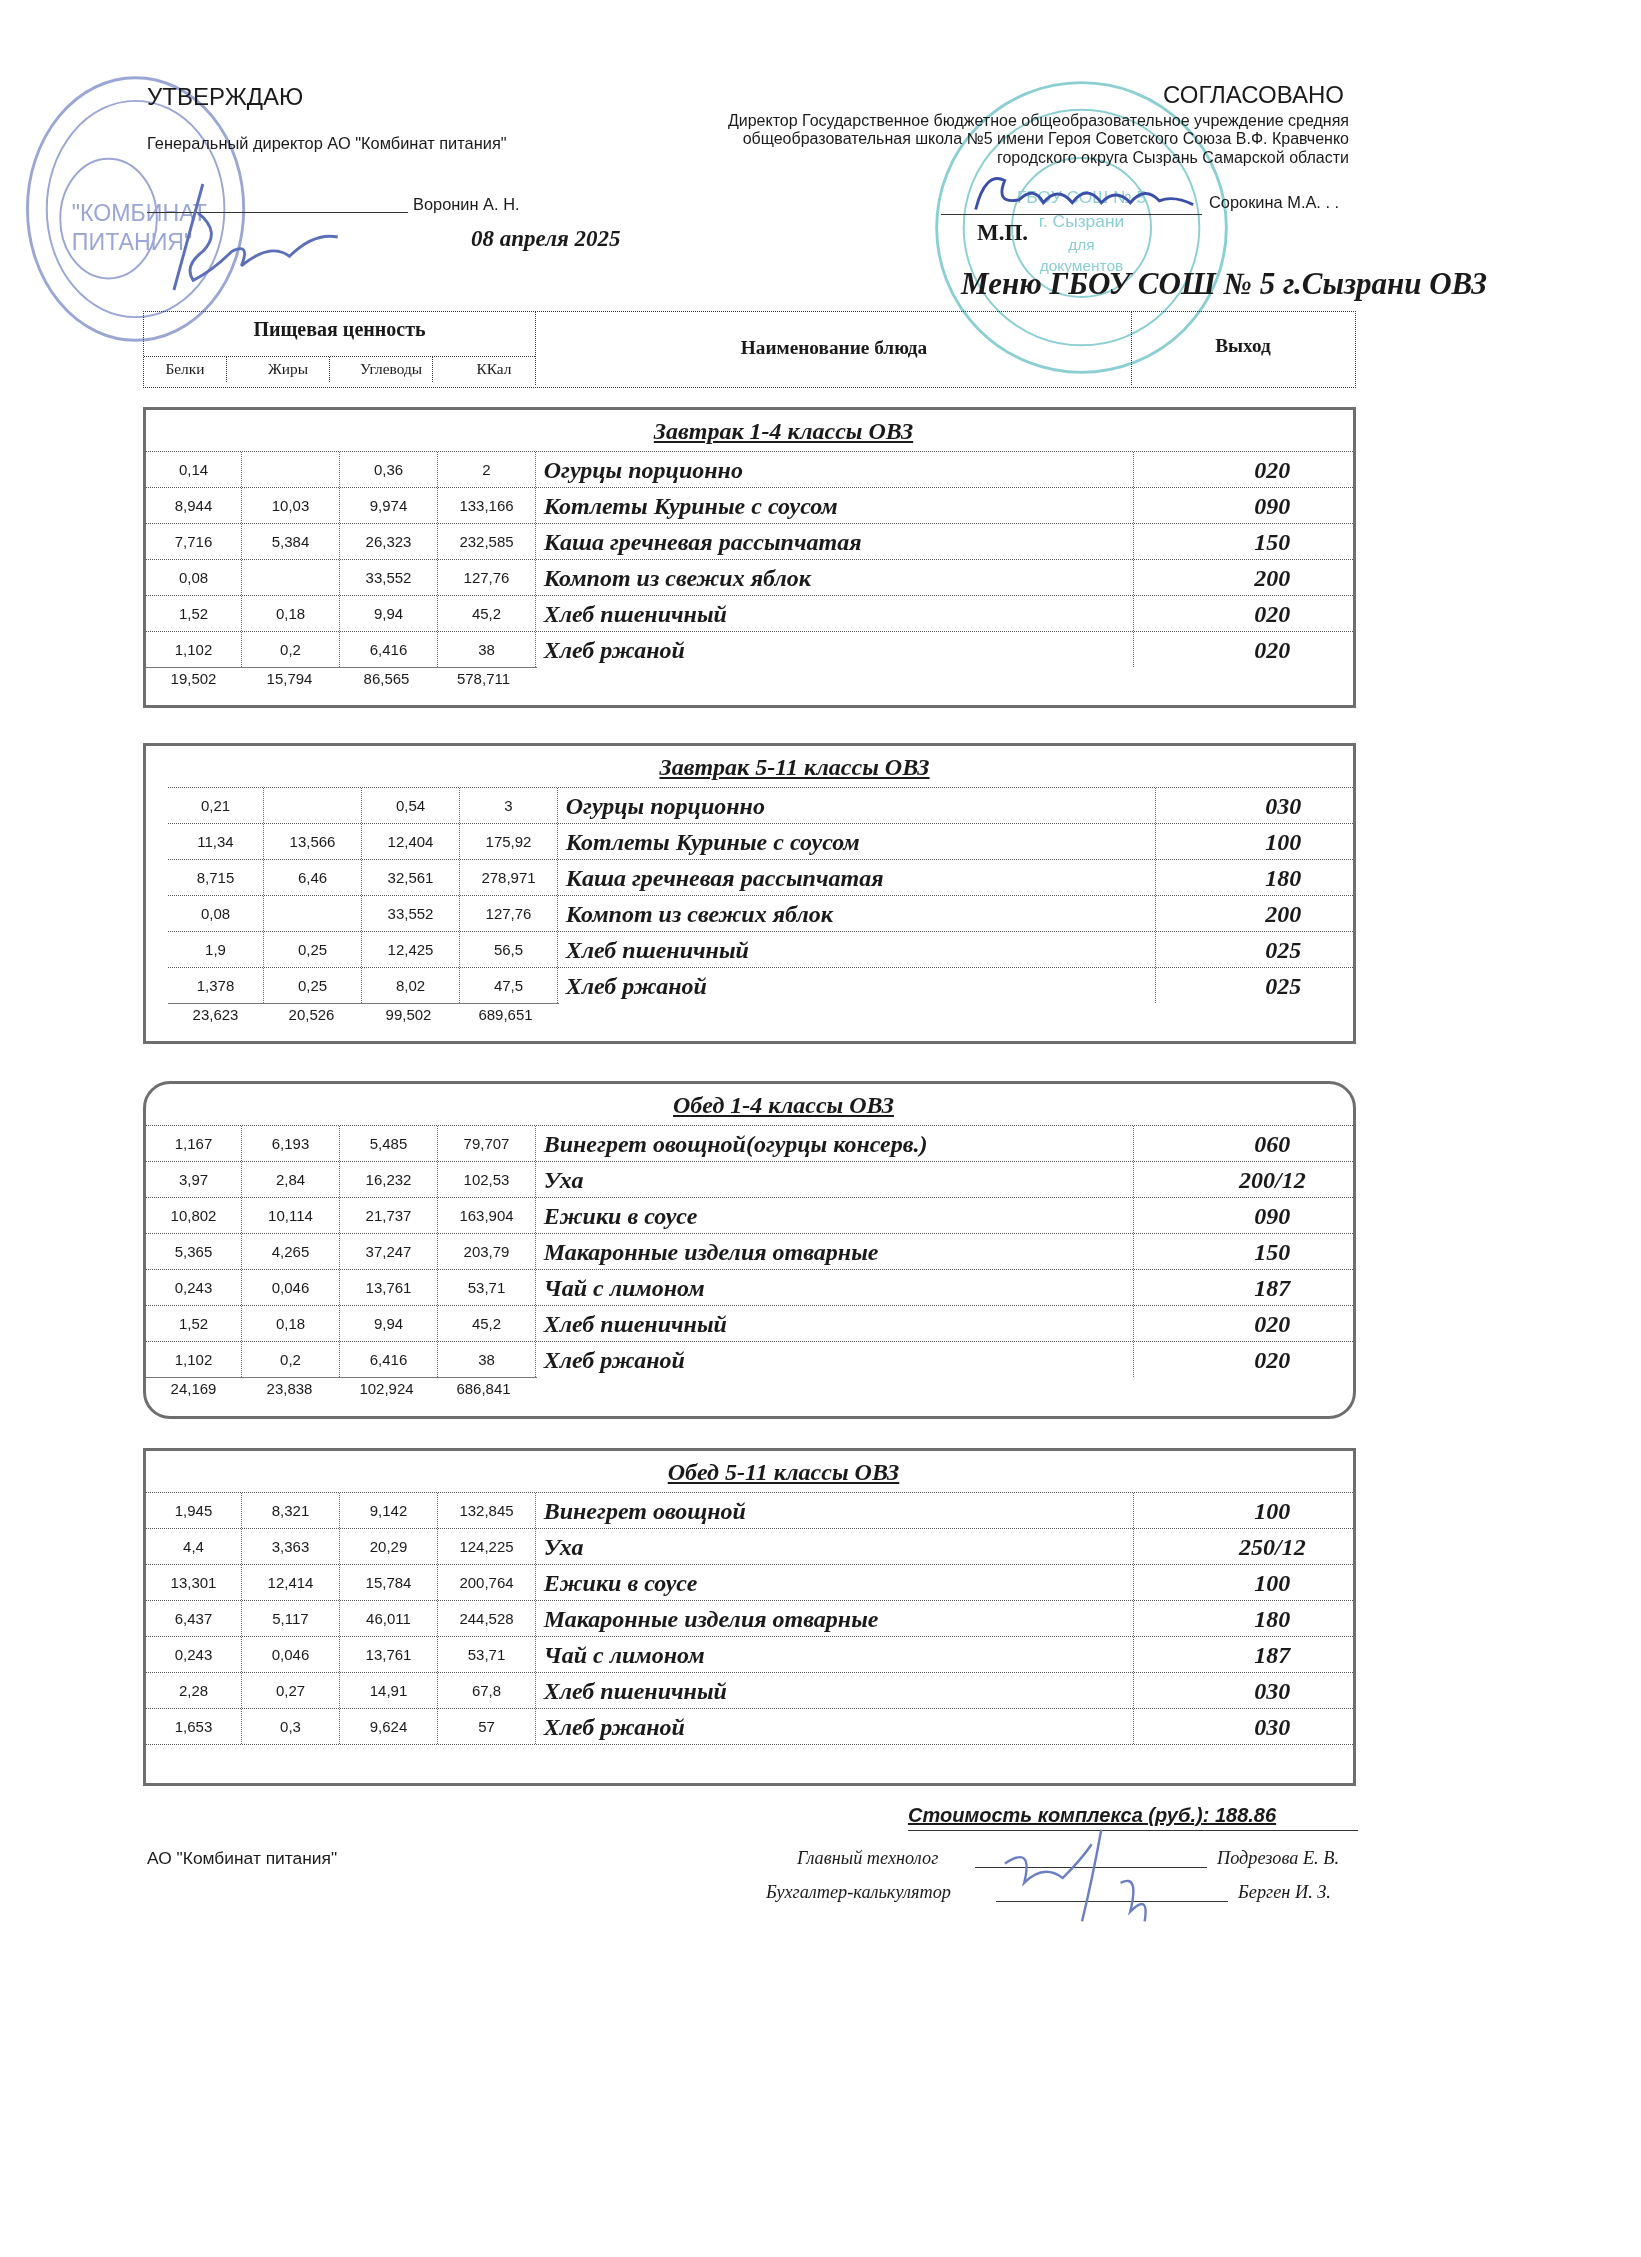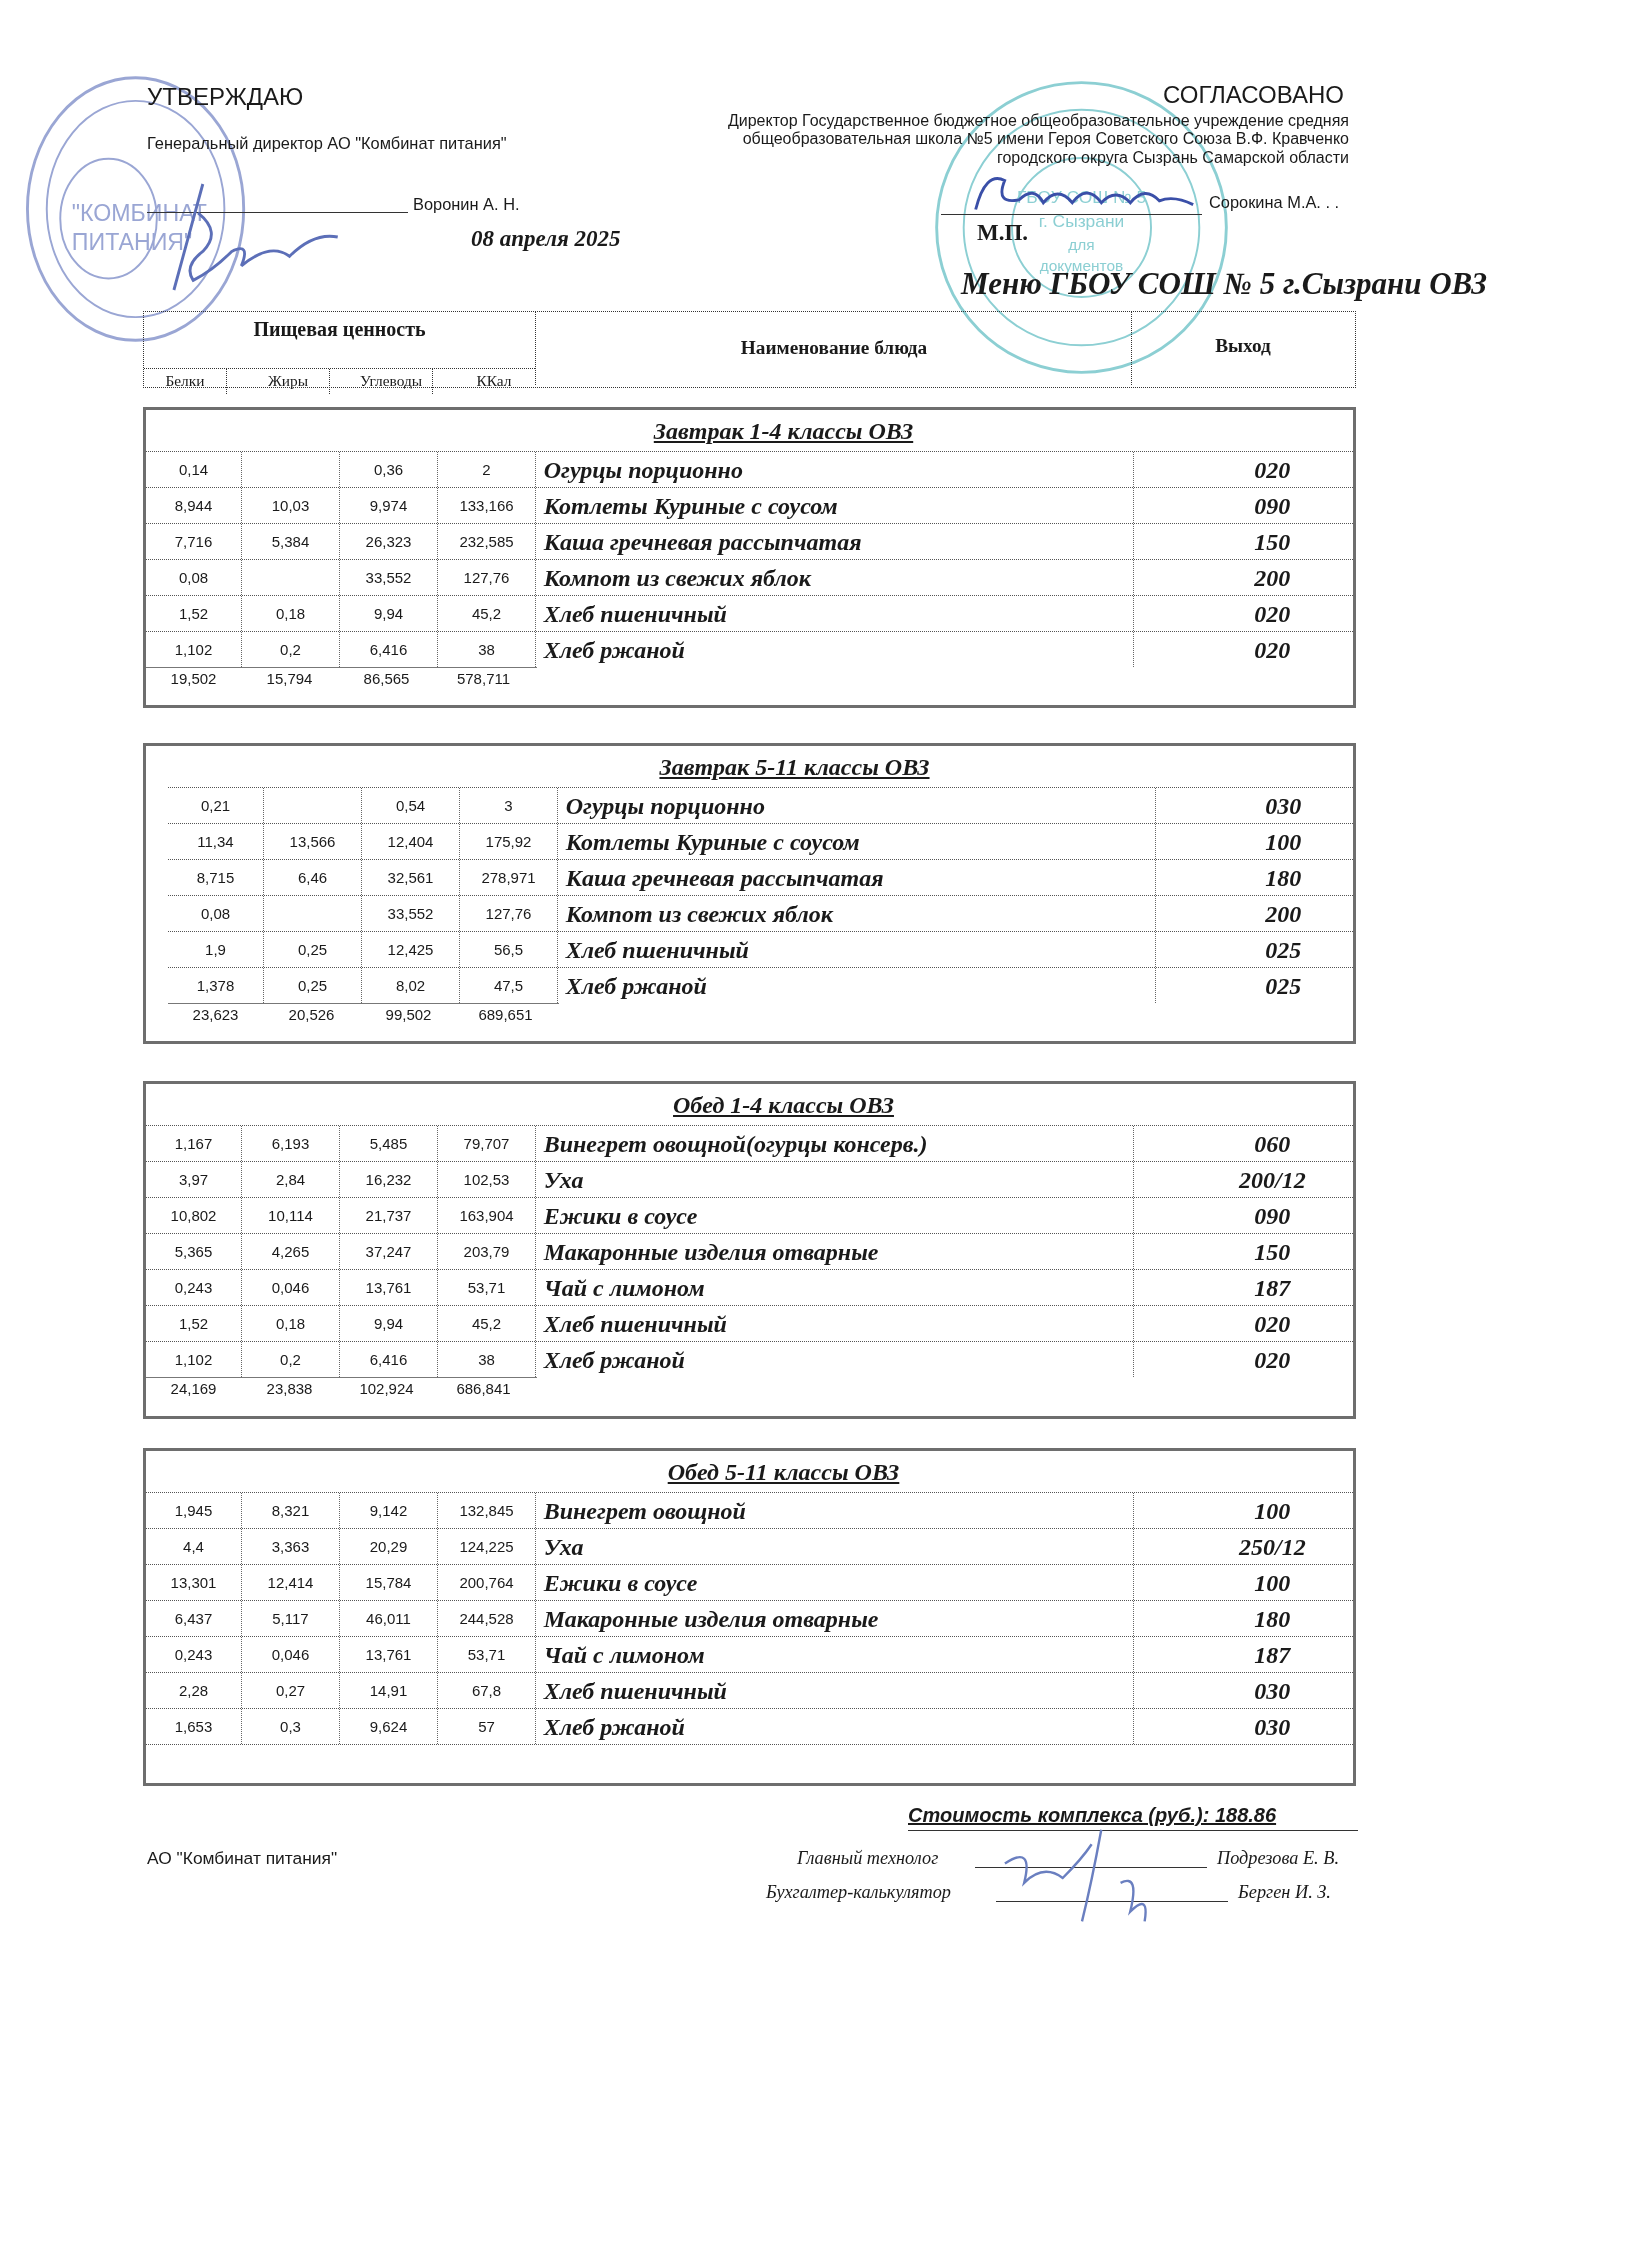--- a/index.html
+++ b/index.html
@@ -26,7 +26,7 @@
   #col-header { position: absolute; left: 143px; top: 311px; width: 1213px; height: 77px; border: 1.9px dotted #333; box-sizing: border-box; }
   #col-header .nutr { position: absolute; left: 0; top: 0; width: 391px; height: 73px; border-right: 1.9px dotted #333; }
   #col-header .nutr-title { position: absolute; left: 0; top: 5.8px; width: 391px; text-align: center; font-size: 20px; font-weight: bold; }
-  #col-header .nutr-sub { position: absolute; left: 0; top: 56px; width: 391px; height: 25px; border-top: 1.9px dotted #333; display: flex; gap: 20px; }
+  #col-header .nutr-sub { position: absolute; left: 0; top: 44px; width: 391px; height: 25px; border-top: 1.9px dotted #333; display: flex; gap: 20px; }
   #col-header .nutr-sub span { flex: 1; text-align: center; font-size: 15.4px; line-height: 23px; border-right: 1.9px dotted #333; }
   #col-header .nutr-sub span:last-child { border-right: none; }
   #col-header .dish-h { position: absolute; left: 393px; top: 25px; width: 594px; text-align: center; font-size: 19.3px; font-weight: bold; }

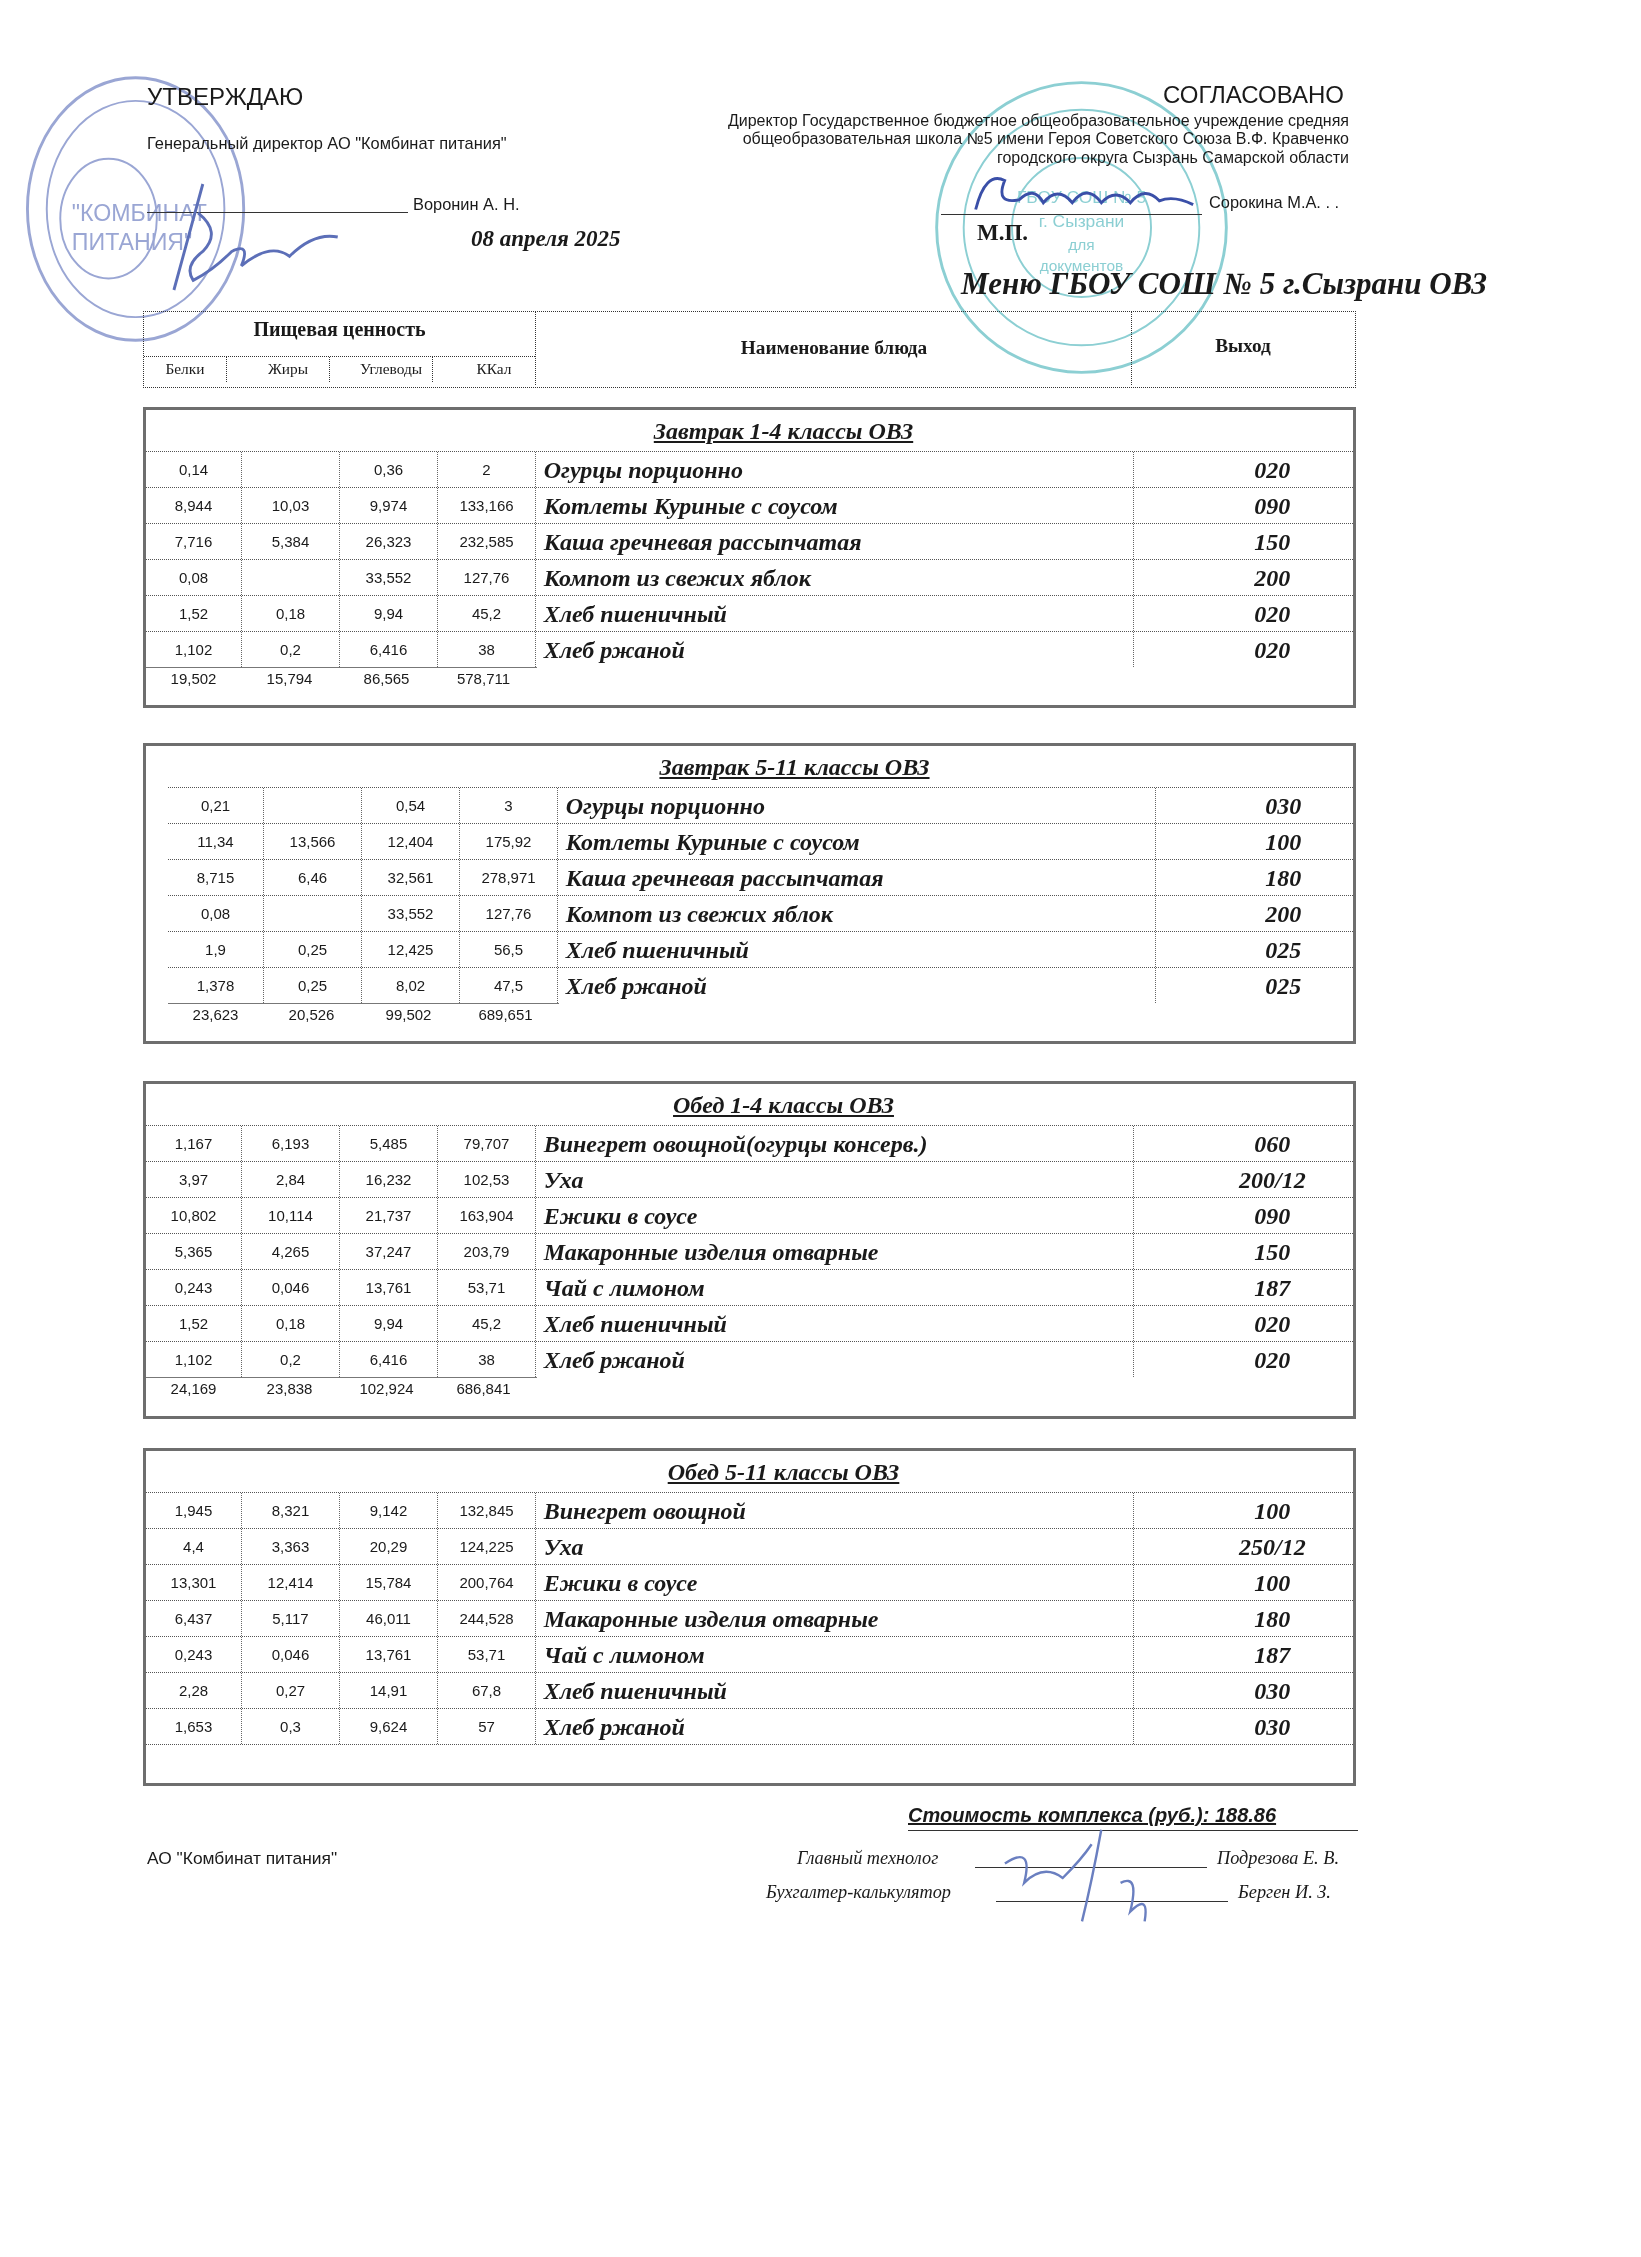--- a/index.html
+++ b/index.html
@@ -241,7 +241,7 @@
         </div>
       </div>
     </div>
-    <div class="meal serif" style="top: 1081px; height: 338px;">
+    <div class="meal serif" style="top: 1081px; height: 338px; border-radius: 27px;">
       <div class="meal-title">Обед 1-4 классы ОВЗ</div>
       <div class="meal-row">
         <div class="num sans c0">1,167</div>

